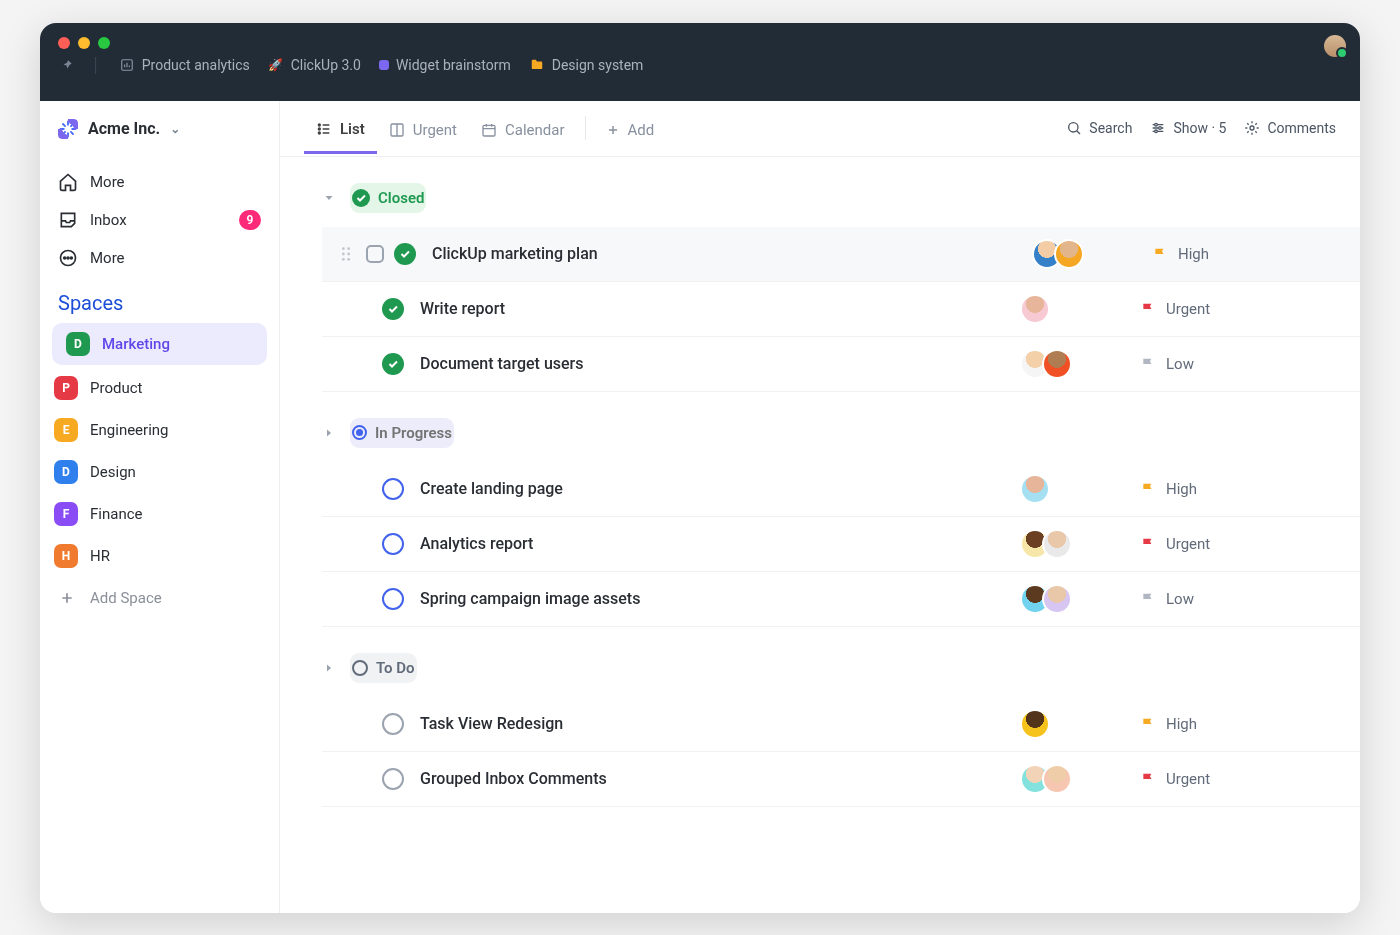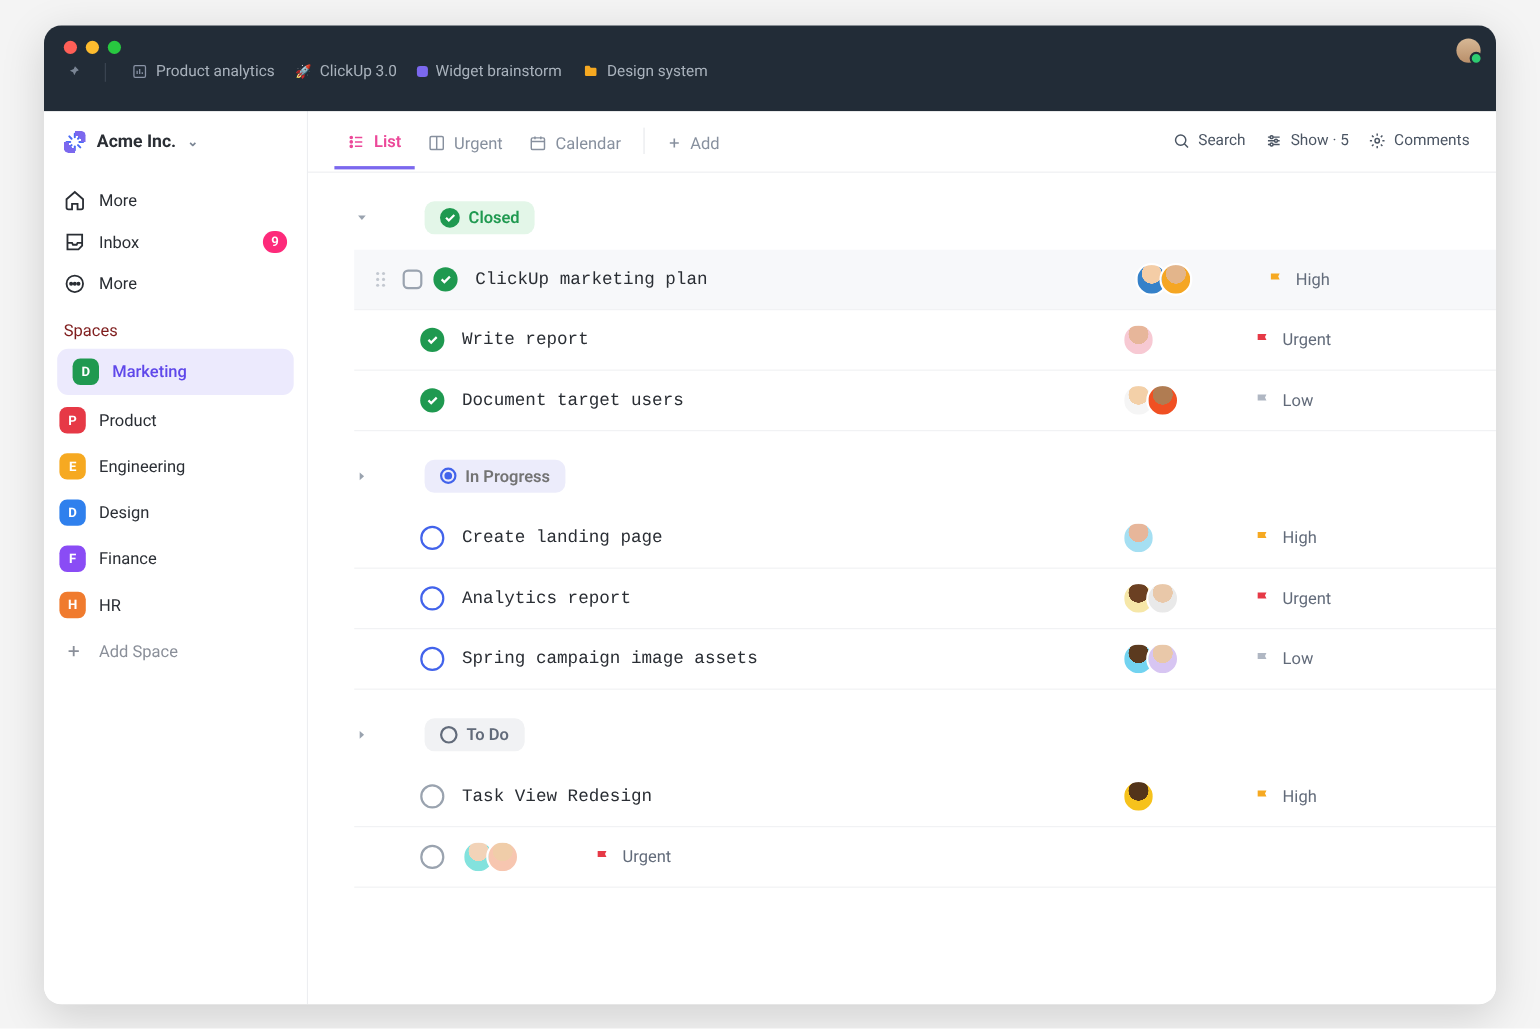--- a/index.html
+++ b/index.html
@@ -165,7 +165,7 @@
   color:#87909e;
   cursor:pointer;
 }
-.view-tab.active { color:#ec4899; font-weight:600; border-bottom:3px solid #7b68ee; }
+.view-tab.active { color:#404040; font-weight:600; border-bottom:3px solid #7b68ee; }
 .vsep { width:1px; height:24px; background:#e6e8ec; margin:0 8px; }
 .toolbar-right { margin-left:auto; display:flex; align-items:center; gap:18px; color:#4b5563; font-size:14px; }
 .tool-act { display:flex; align-items:center; gap:7px; cursor:pointer; }

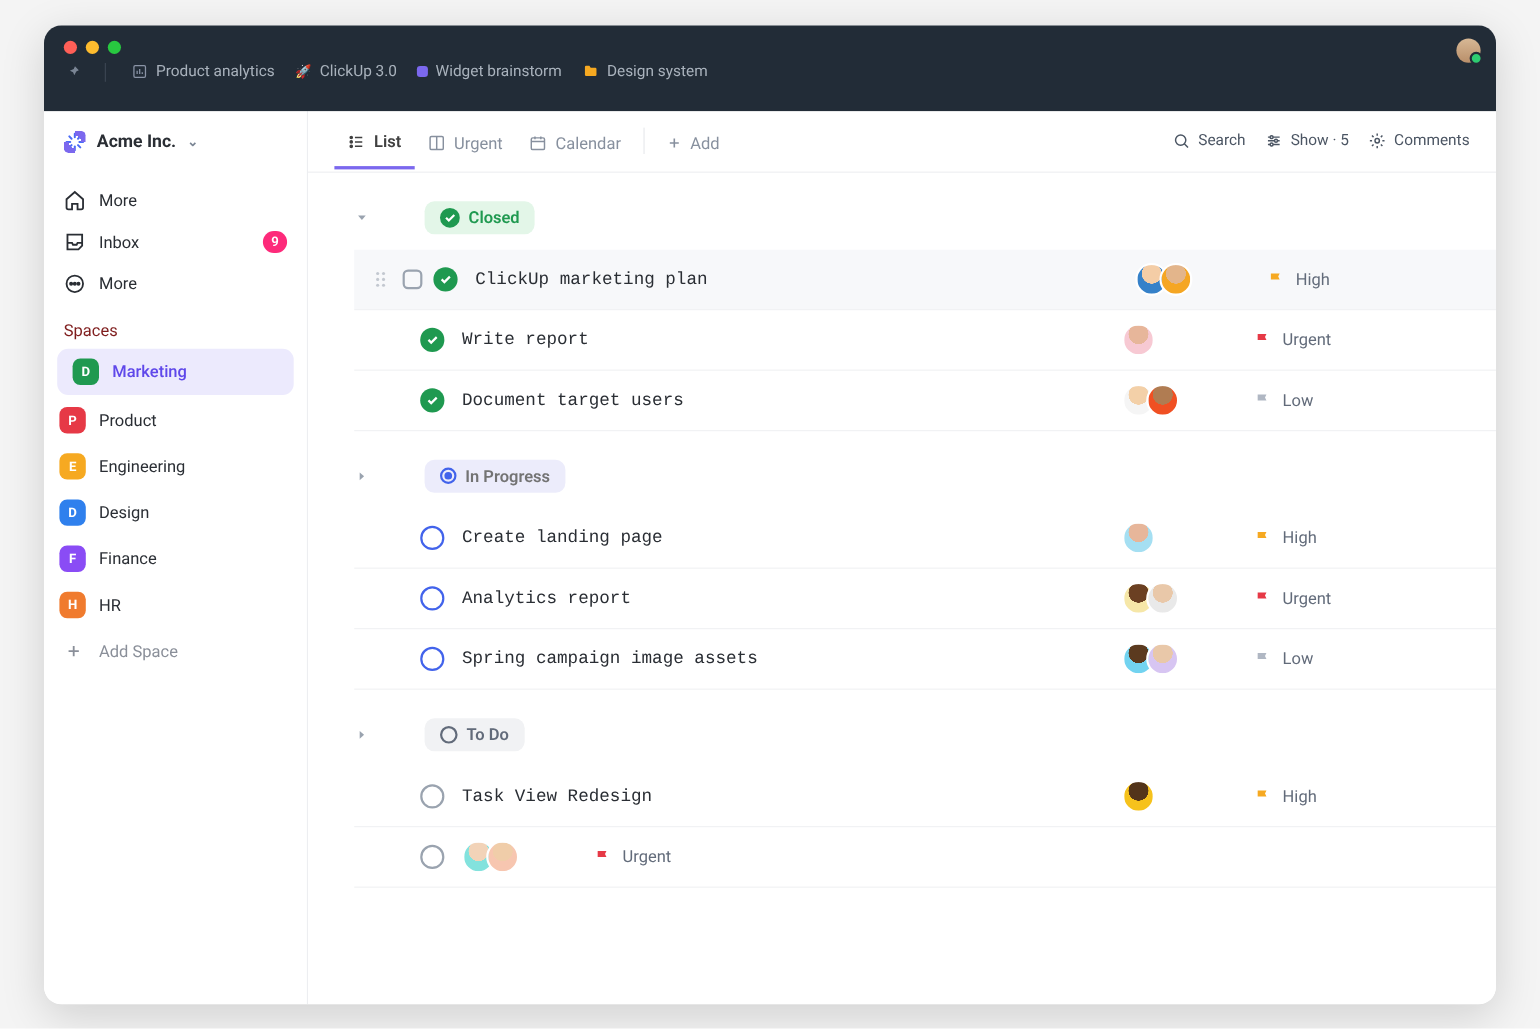--- a/index.html
+++ b/index.html
@@ -181,11 +181,10 @@
 }
 .status-pill {
   display:flex; align-items:center; gap:8px;
-  padding: 6px 14px;
+  padding: 6px 2px;
   border-radius:9px;
   font-weight:600;
   font-size:15px;
-  margin-left:36px;
 }
 .pill-green { background:#e3f6e8; color:#1f9950; }
 .pill-blue  { background:#ececfb; color:#737373; }

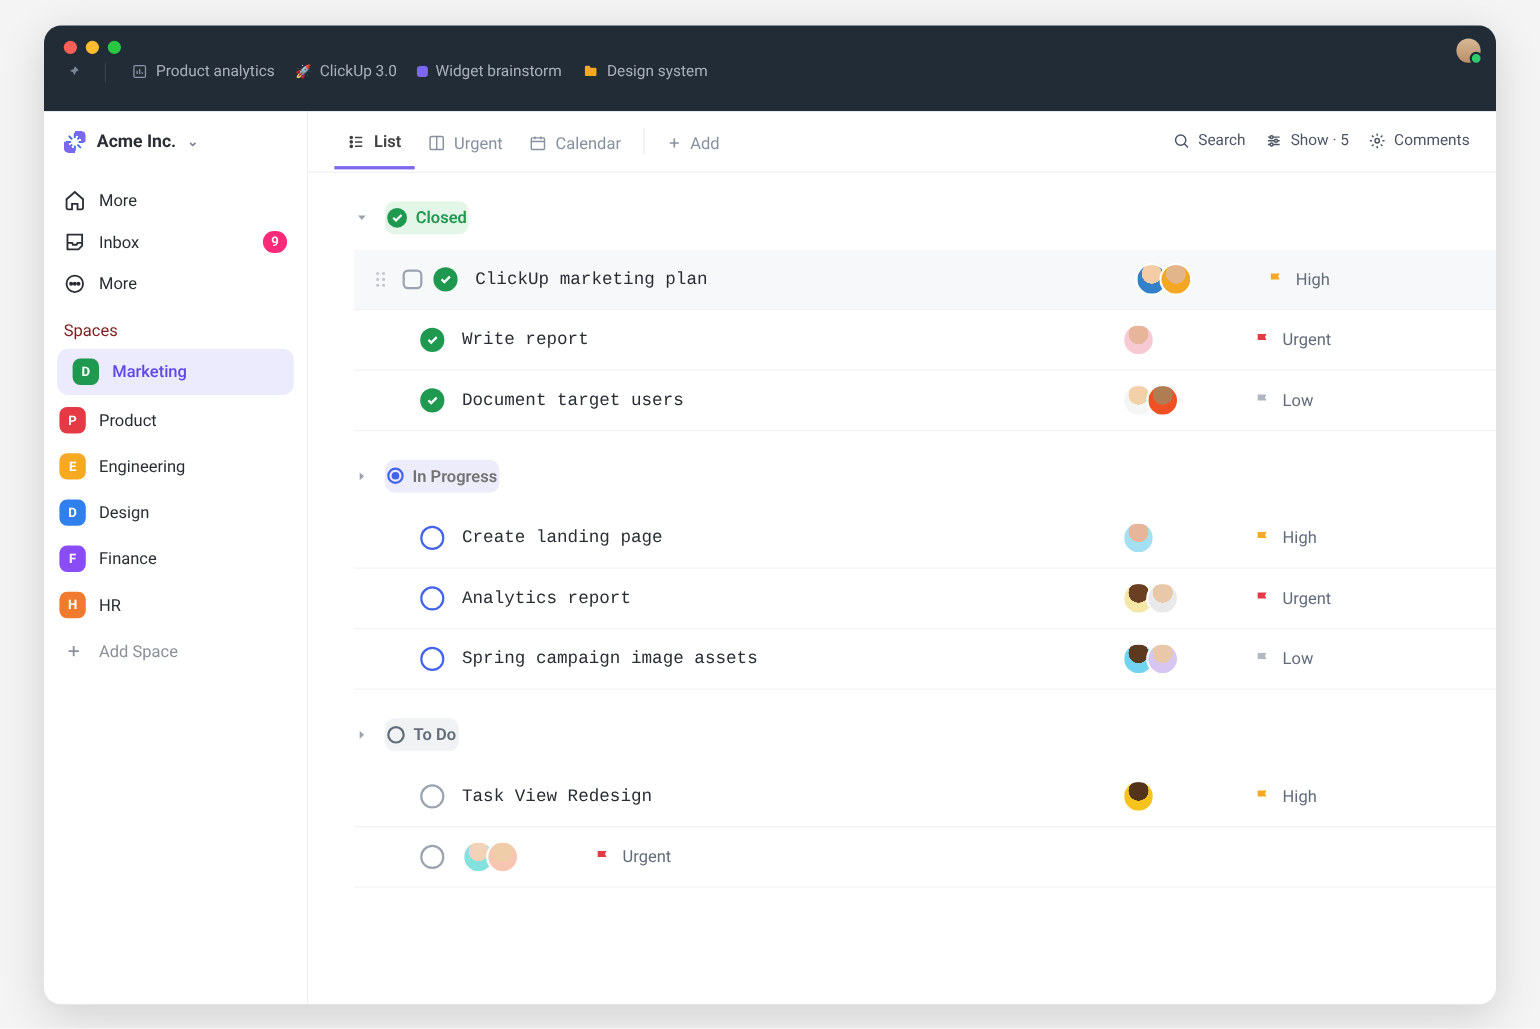--- a/index.html
+++ b/index.html
@@ -223,7 +223,7 @@
 .st-done { background:#1f9950; color:#fff; }
 .st-prog { border:2.5px solid #4263eb; }
 .st-todo { border:2.5px solid #9aa3af; }
-.task-title { flex:0 0 auto; width:600px; font-weight:500;font-family:Liberation Mono, monospace; }
+.task-title { flex:0 0 auto; width:600px; font-weight:500; }
 .assignees { display:flex; width:120px; }
 .av { width:30px; height:30px; border-radius:50%; border:2px solid #fff; margin-left:-8px; }
 .av:first-child { margin-left:0; }

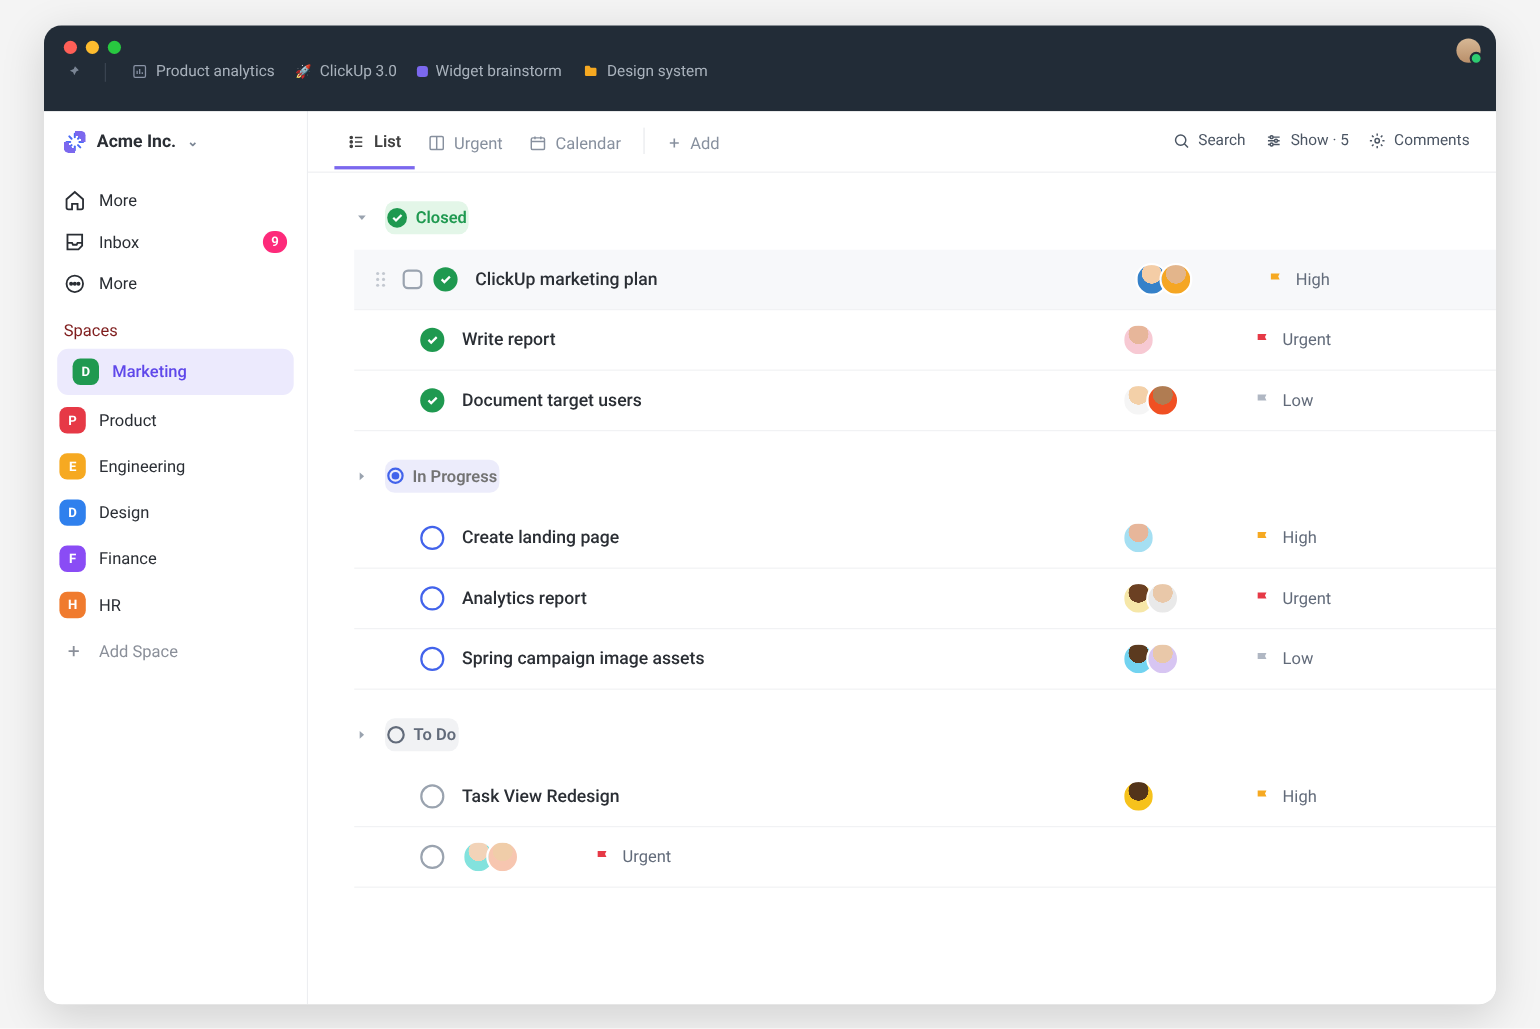--- a/index.html
+++ b/index.html
@@ -120,8 +120,8 @@
   display:flex; align-items:center; justify-content:center;
 }
 .section-label {
-  color:#7f1d1d;
-  font-size:15px;
+  color:#1d4ed8;
+  font-size:20px;
   padding: 14px 18px 6px;
 }
 .space-item {

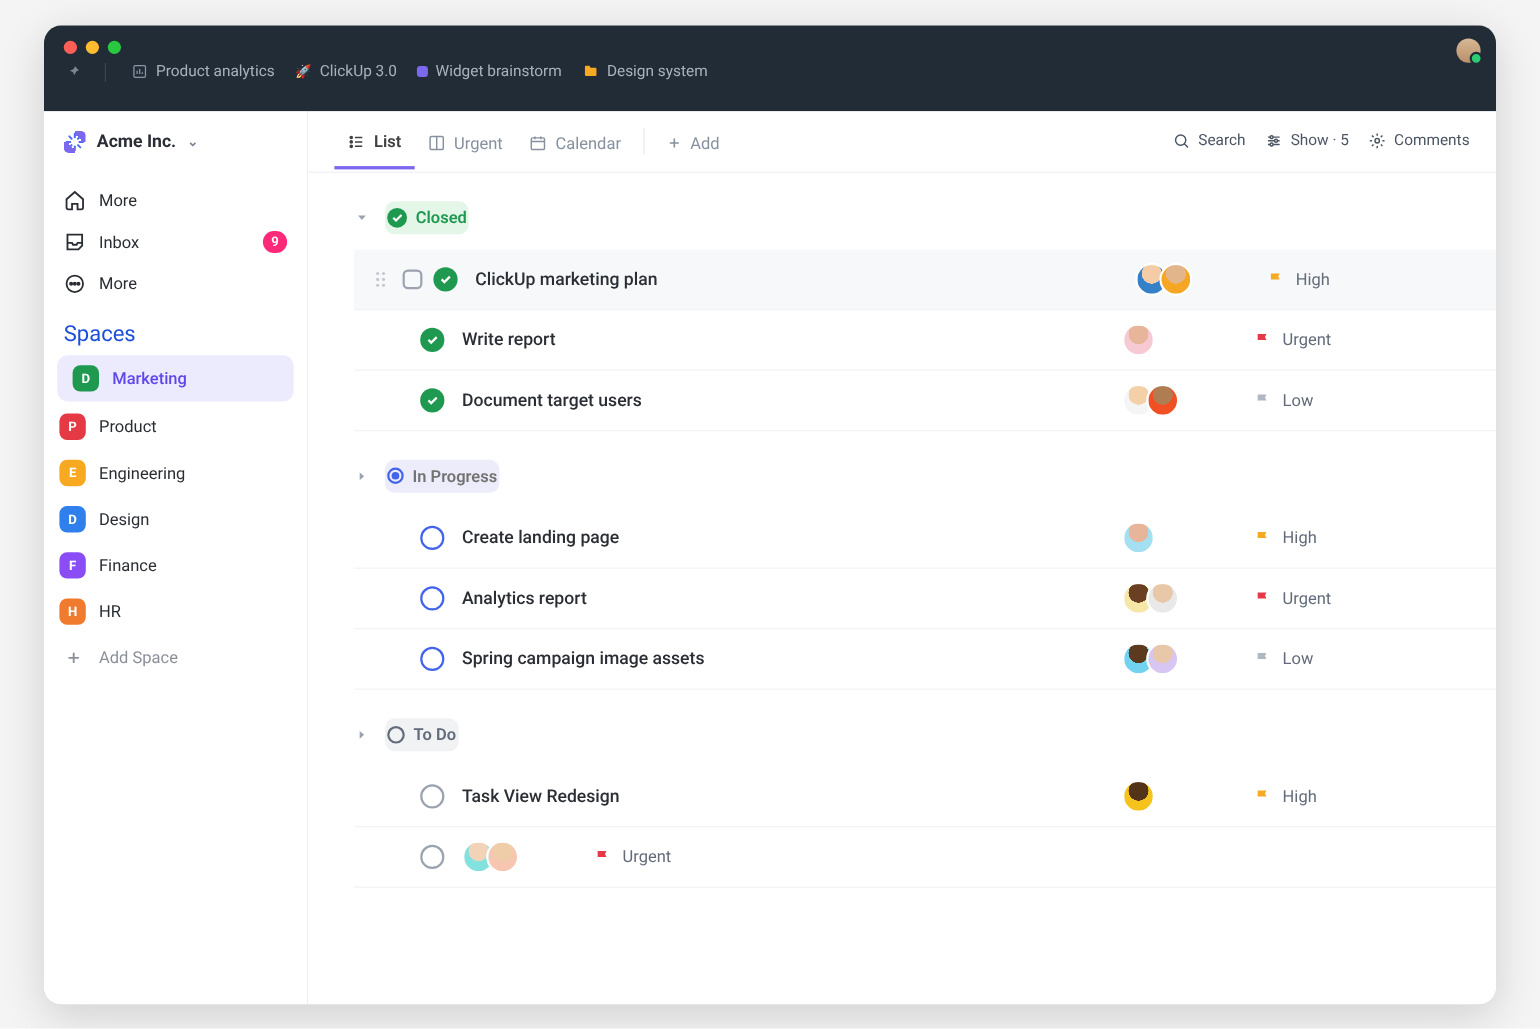--- a/index.html
+++ b/index.html
@@ -639,6 +639,7 @@
               </div>
               <div class="task-row">
                 <span class="status-ico st-todo"></span>
+                <span class="task-title">Grouped Inbox Comments</span>
                 <span class="assignees">
                   <span class="av av12"></span>
                   <span class="av av13"></span>

